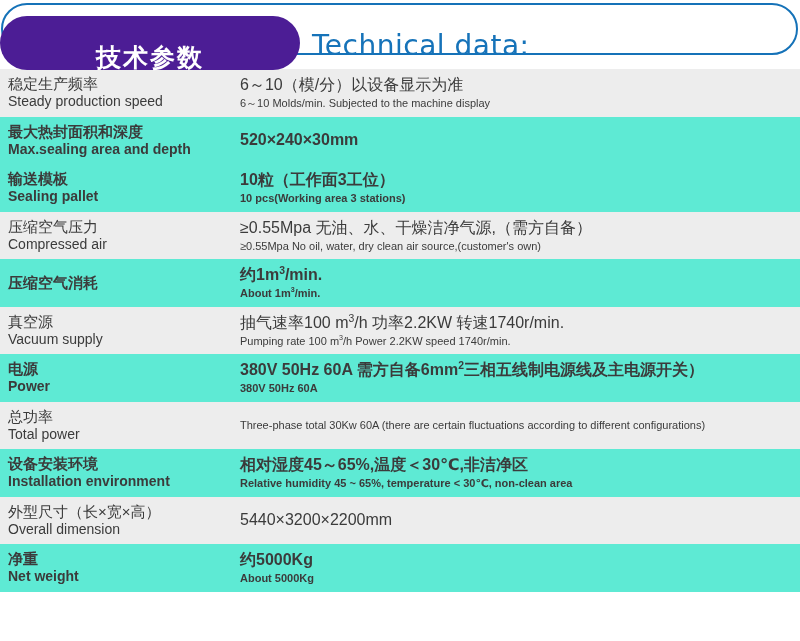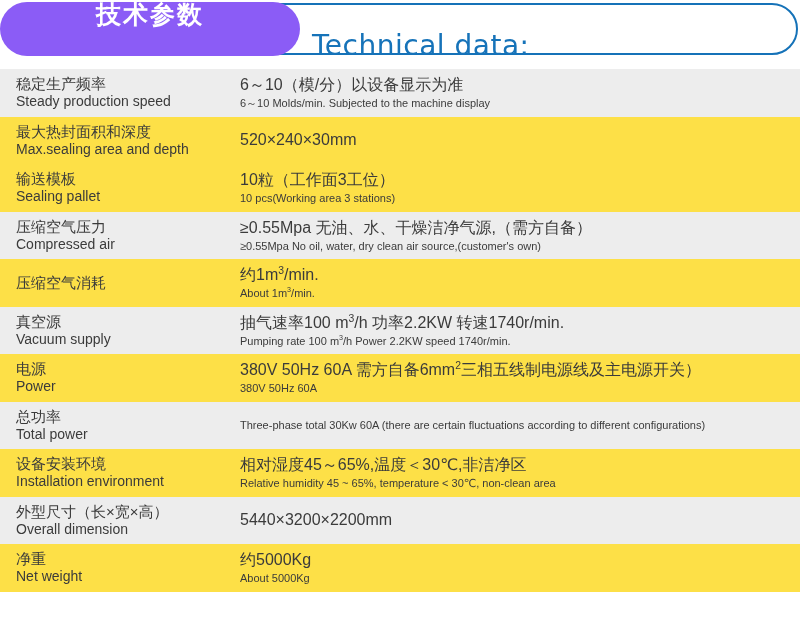--- a/index.html
+++ b/index.html
@@ -34,13 +34,13 @@
   .header-pill {
     position: absolute;
     left: 0px;
-    top: 2px;
+    top: 16px;
     width: 300px;
     height: 54px;
-    background: #8b5cf6;
+    background: #4c1d95;
     border-radius: 28px;
     display: flex;
-    align-items: flex-start;
+    align-items: flex-end;
     justify-content: center;
     box-sizing: border-box;
   }

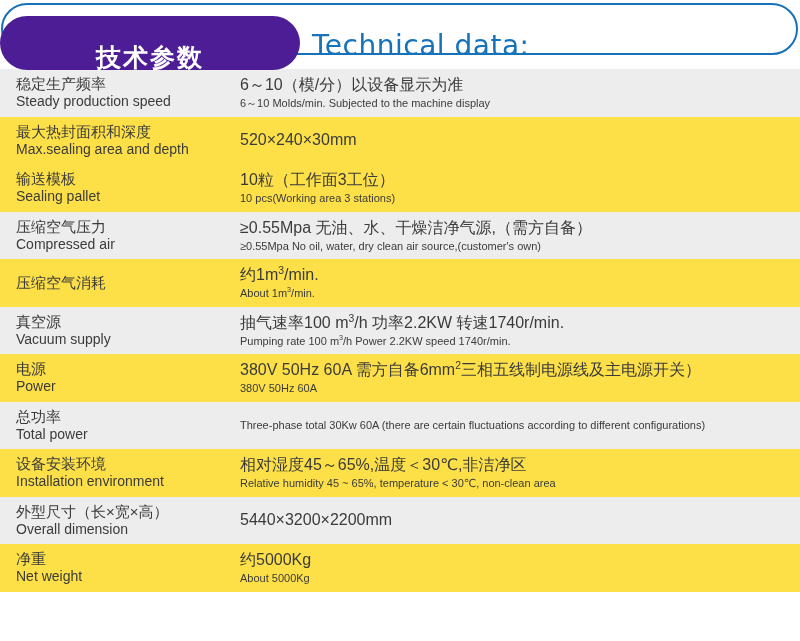--- a/index.html
+++ b/index.html
@@ -83,7 +83,7 @@
   .cell-label {
     width: 232px;
     flex: 0 0 232px;
-    padding-left: 16px;
+    padding-left: 8px;
     box-sizing: border-box;
   }
   .cell-value {

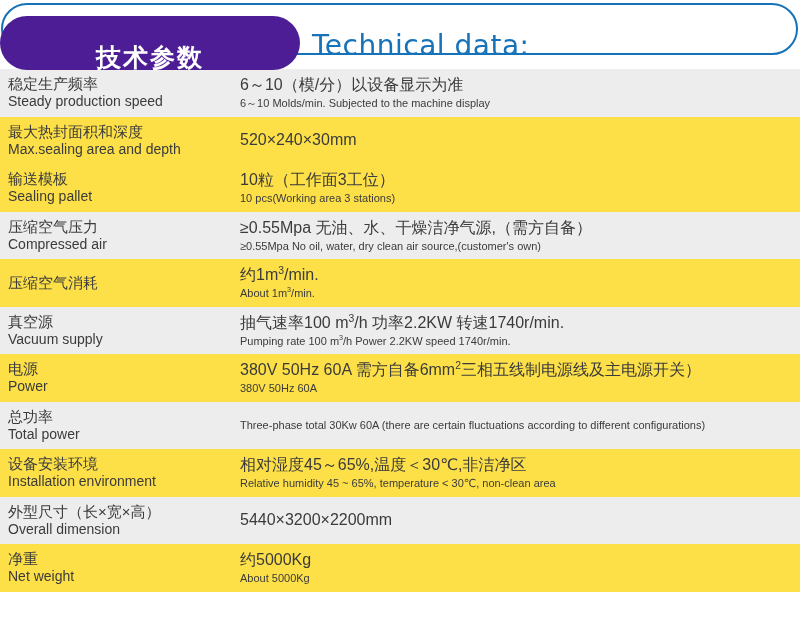--- a/index.html
+++ b/index.html
@@ -78,7 +78,7 @@
     box-sizing: border-box;
   }
   .spec-row.shade-gray { background: #ededed; }
-  .spec-row.shade-white { background: #fde047; }
+  .spec-row.shade-white { background: #5eead4; font-weight: bold; }
 
   .cell-label {
     width: 232px;

